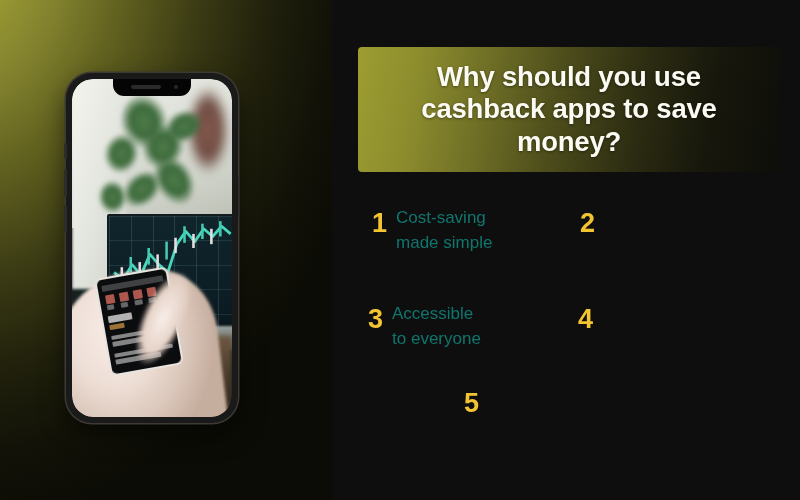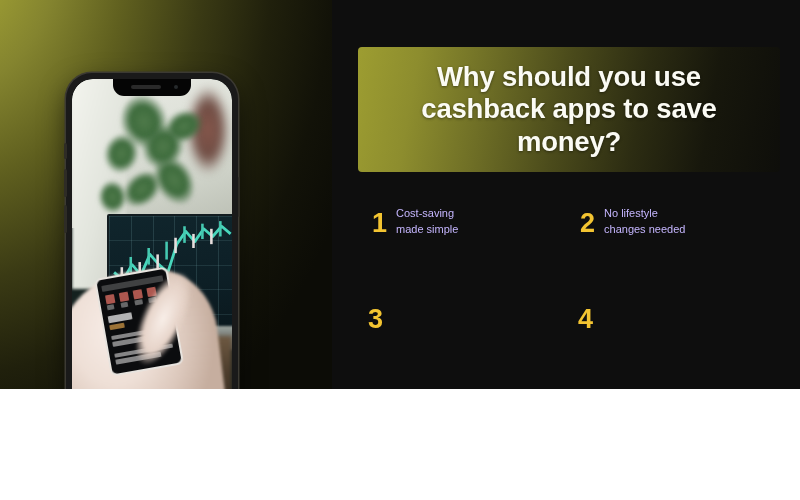--- a/index.html
+++ b/index.html
@@ -10,7 +10,7 @@
   #canvas {
     position: relative;
     width: 800px;
-    height: 389px;
+    height: 500px;
     overflow: hidden;
     background: #0e0e0e;
     font-family: "Liberation Sans", sans-serif;

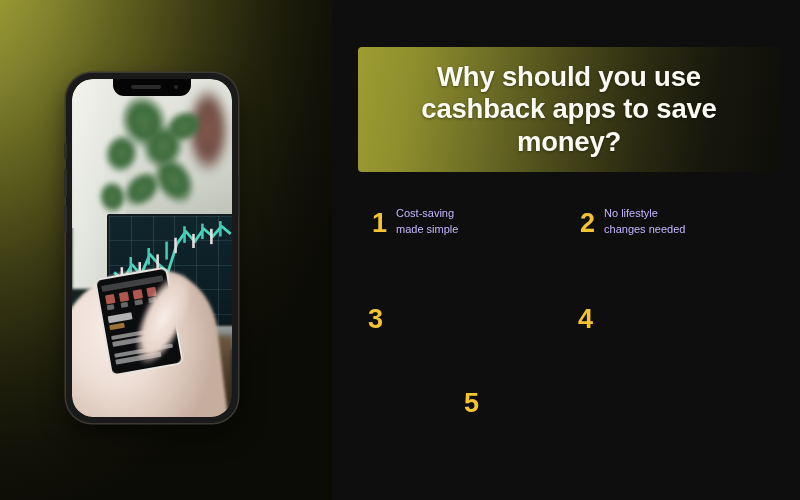--- a/index.html
+++ b/index.html
@@ -286,8 +286,8 @@
     flex: 0 0 auto;
   }
   .item .txt {
-    color: #c4b5fd;
-    font-size: 11px;
+    color: #0f766e;
+    font-size: 17px;
     line-height: 1.48;
     white-space: pre-line;
     padding-top: 5px;

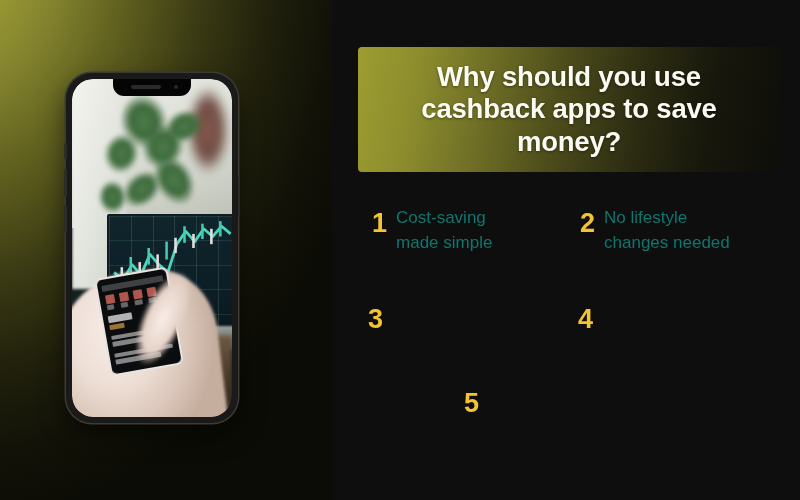--- a/index.html
+++ b/index.html
@@ -401,8 +401,6 @@
 
       <div class="item item-2">
         <span class="num">2</span>
-        <span class="txt">No lifestyle
-changes needed</span>
       </div>
 
       <div class="item item-3">

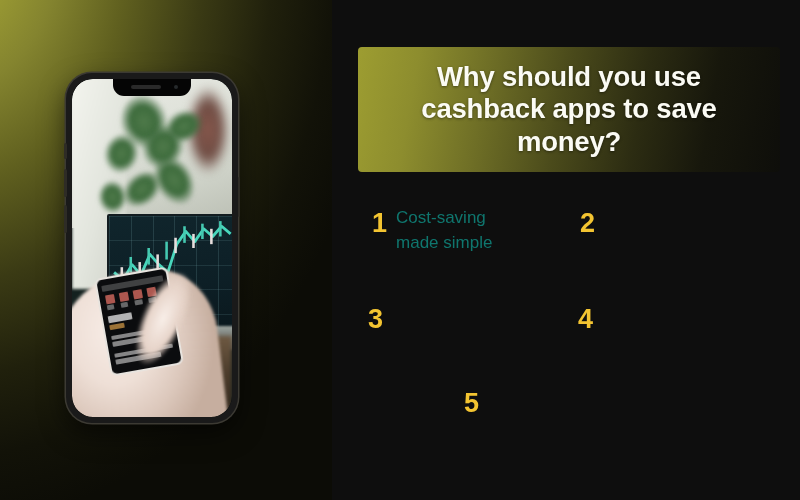--- a/index.html
+++ b/index.html
@@ -405,6 +405,8 @@
 
       <div class="item item-3">
         <span class="num">3</span>
+        <span class="txt">Accessible
+to everyone</span>
       </div>
 
       <div class="item item-4">

